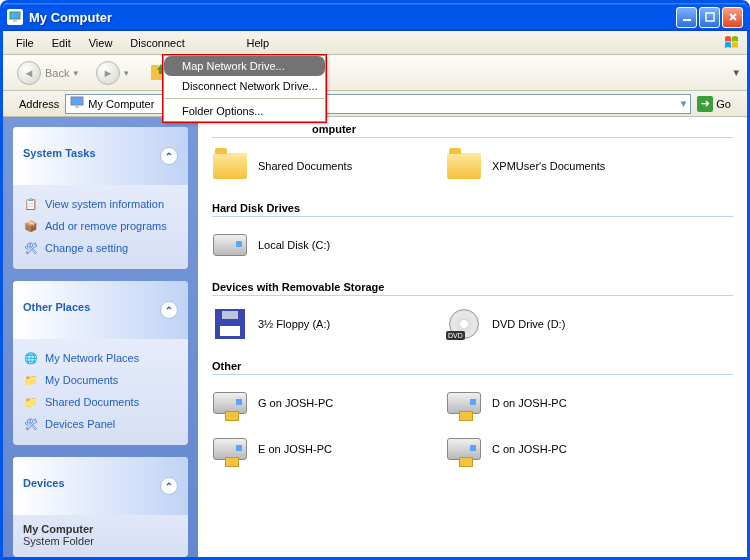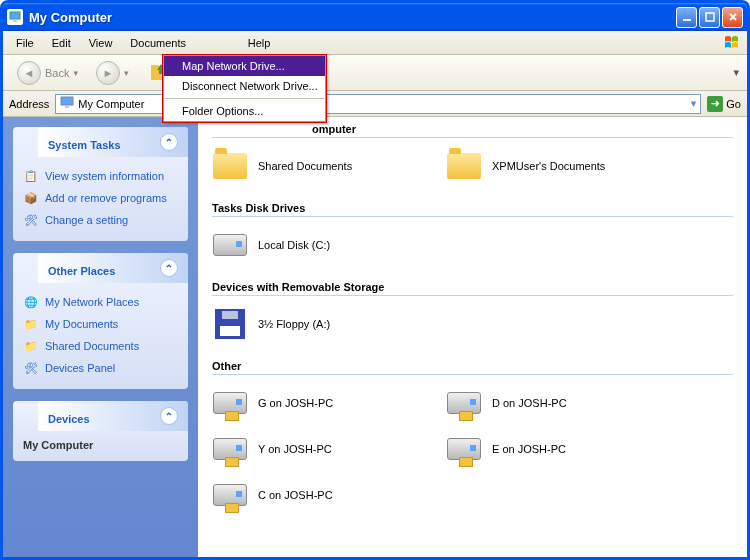--- a/index.html
+++ b/index.html
@@ -102,7 +102,7 @@
     <div class="menuitem">File</div>
     <div class="menuitem">Edit</div>
     <div class="menuitem">View</div>
-    <div class="menuitem">Documents</div>
+    <div class="menuitem">Disconnect</div>
     <div class="menuitem active">Tools</div>
     <div class="menuitem">Help</div>
     <span class="winflag">

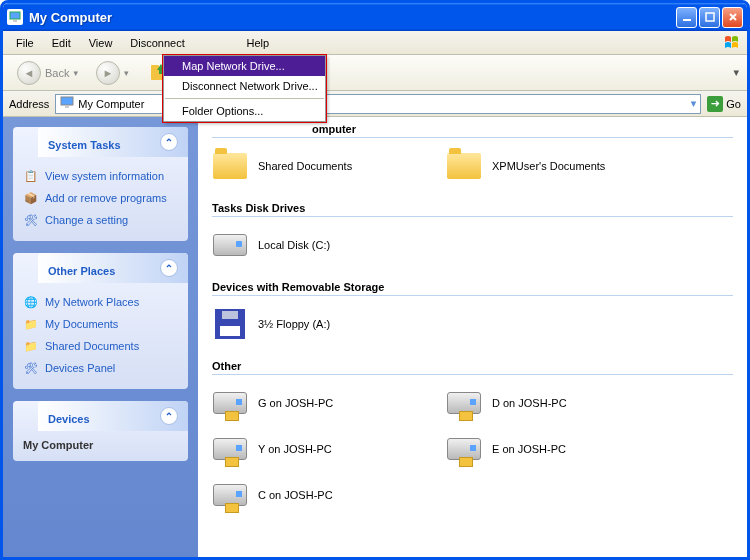--- a/index.html
+++ b/index.html
@@ -63,7 +63,7 @@
 
 .dropdown { position:absolute; top:24px; left:160px; width:163px; background:#fff; border:1px solid #999; box-shadow:2px 2px 3px rgba(0,0,0,.25); z-index:50; outline: 1px solid #d60000; outline-offset: 0; }
 .dd-item { padding: 4px 18px; cursor:pointer; white-space:nowrap; }
-.dd-item.hl { background:#4c1d95; color:#fff; }
+.dd-item.hl { background:#737373; color:#fff;border-radius:7px; }
 .dd-sep { border-top:1px solid #c0c0b0; margin:2px 1px; }
 </style>
 </head>

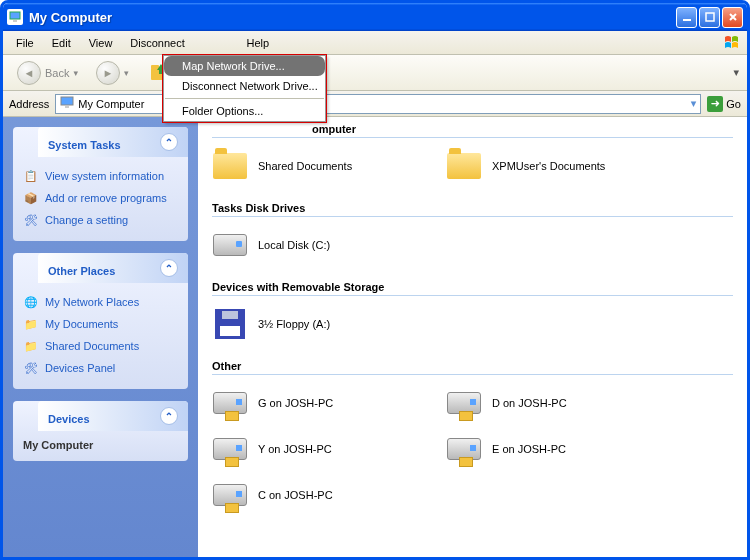--- a/index.html
+++ b/index.html
@@ -26,7 +26,7 @@
 .tbtn .chev { color:#888; font-size: 9px; }
 .green-up { color: #3b9e3b; }
 
-.addrbar { height: 26px; background: linear-gradient(to bottom, #f5f3ee, #ece9d8); border-bottom: 1px solid #c0c0b0; display:flex; align-items:center; padding: 0 6px; gap: 6px; }
+.addrbar { height: 26px; background: linear-gradient(to bottom, #f5f3ee, #ece9d8); border-bottom: 1px solid #c0c0b0; display:flex; align-items:center; padding: 0 16px; gap: 6px; }
 .addrbar .addr-input { flex: 1; height: 20px; background: #fff; border: 1px solid #7f9db9; display:flex; align-items:center; padding: 0 4px; gap: 4px; }
 .addrbar .go { display:flex; align-items:center; gap:3px; cursor:pointer; }
 .go-icon { width:16px; height:16px; background:#3b9e3b; border-radius:2px; display:flex; align-items:center; justify-content:center; color:#fff; }

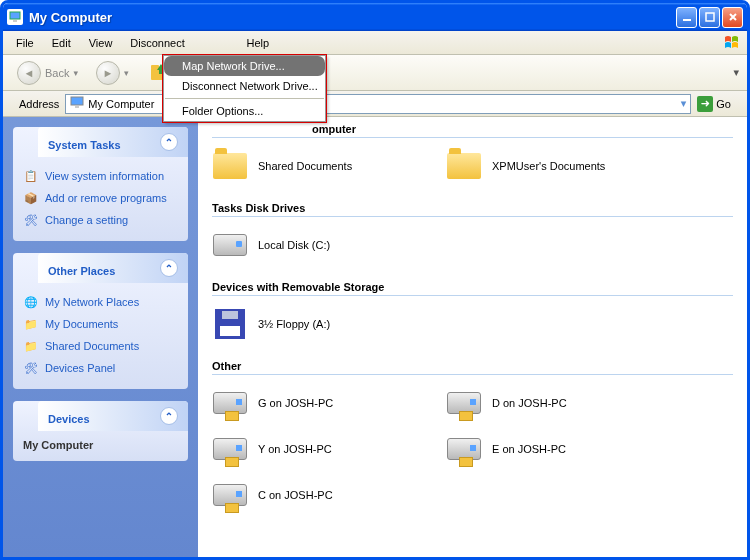--- a/index.html
+++ b/index.html
@@ -34,7 +34,7 @@
 .content { flex: 1; display: flex; overflow: hidden; position: relative; }
 .sidebar { width: 195px; background: linear-gradient(to bottom, #7698d9 0%, #6487cf 100%); padding: 10px; overflow-y: auto; }
 .panel { background: linear-gradient(to bottom, #eff3ff, #d6dff5); border-radius: 4px; margin-bottom: 12px; }
-.panel-head { background: linear-gradient(to right, #fff, #c0d3f5); border-radius: 4px 4px 0 0; padding: 6px 10px; color: #215dc6; font-weight: bold; font-size: 11px; display:flex; align-items:flex-end;margin-left:25px; }
+.panel-head { background: linear-gradient(to right, #fff, #c0d3f5); border-radius: 4px 4px 0 0; padding: 20px 10px; color: #215dc6; font-weight: bold; font-size: 11px; display:flex; align-items:flex-start; }
 .panel-head .collapse { margin-left:auto; width:18px; height:18px; border-radius:50%; background:#fff; border:1px solid #a6bfe8; display:flex; align-items:center; justify-content:center; color:#215dc6; font-size:10px; cursor:pointer; }
 .panel-body { padding: 8px 10px 10px 10px; }
 .panel-body .link { display:flex; align-items:center; gap:6px; color:#215dc6; padding: 3px 0; cursor:pointer; }

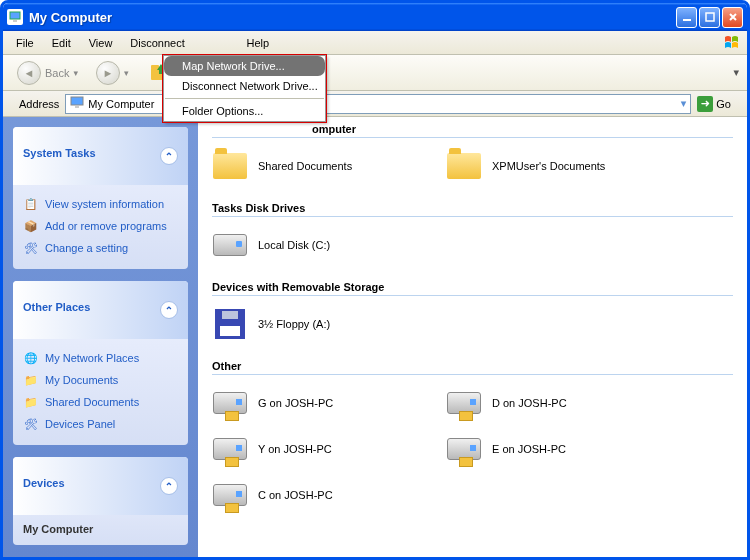--- a/index.html
+++ b/index.html
@@ -243,7 +243,7 @@
         </div>
       </div>
 
-      <div class="group-title">Tasks Disk Drives</div>
+      <div class="group-title">Hard Disk Drives</div>
       <hr class="group-sep">
       <div class="item-row">
         <div class="item">

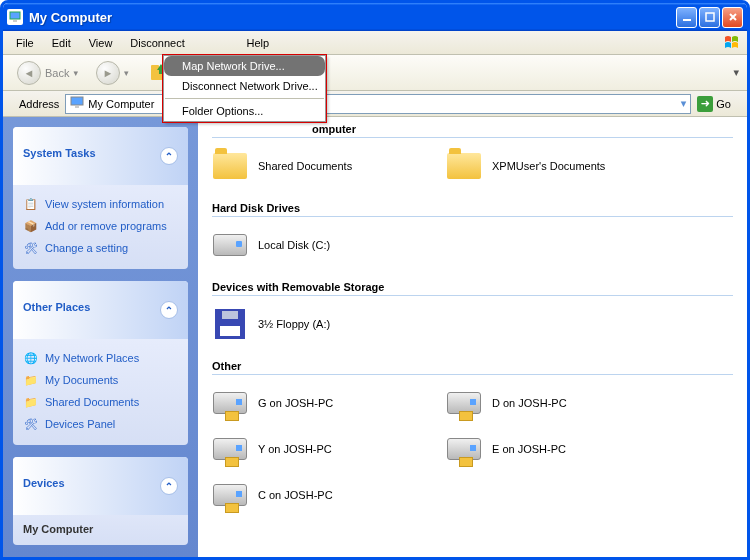--- a/index.html
+++ b/index.html
@@ -263,6 +263,14 @@
             </span>
           <span>3½ Floppy (A:)</span>
         </div>
+        <div class="item">
+          <span class="bigicon">
+              <span class="dvd-icon">
+                <span class="dvd-badge">DVD</span>
+              </span>
+            </span>
+          <span>DVD Drive (D:)</span>
+        </div>
       </div>
 
       <div class="group-title">Other</div>

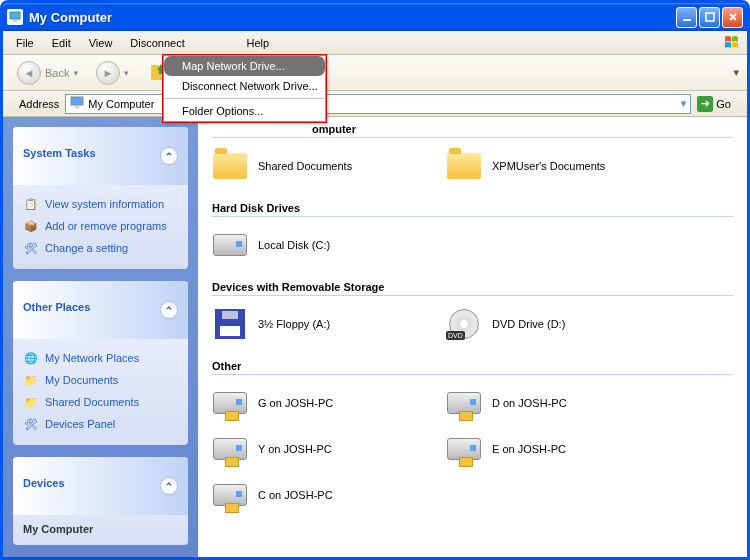--- a/index.html
+++ b/index.html
@@ -292,18 +292,12 @@
           <span class="bigicon">
               <span class="netdrive-icon"></span>
             </span>
-          <span>Y on JOSH-PC</span>
+          <span>E on JOSH-PC</span>
         </div>
         <div class="item">
           <span class="bigicon">
               <span class="netdrive-icon"></span>
             </span>
-          <span>E on JOSH-PC</span>
-        </div>
-        <div class="item">
-          <span class="bigicon">
-              <span class="netdrive-icon"></span>
-            </span>
           <span>C on JOSH-PC</span>
         </div>
       </div>

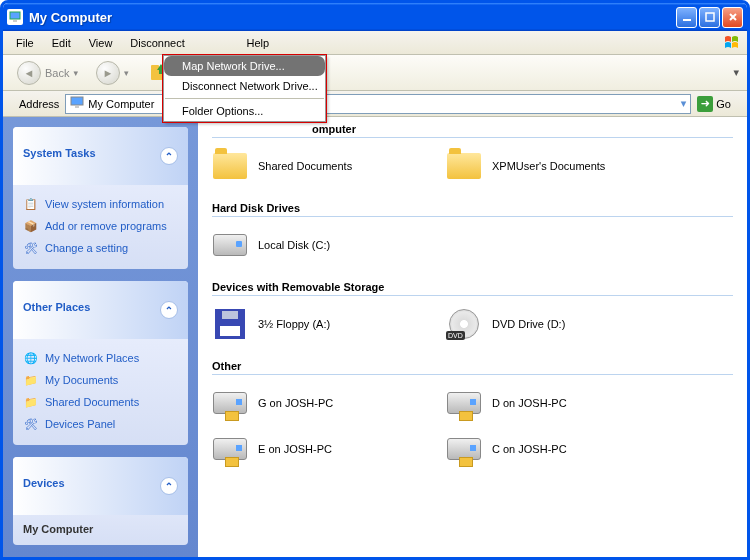--- a/index.html
+++ b/index.html
@@ -219,6 +219,7 @@
         </div>
         <div class="panel-body">
           <div class="dt">My Computer</div>
+          <div>System Folder</div>
         </div>
       </div>
 

